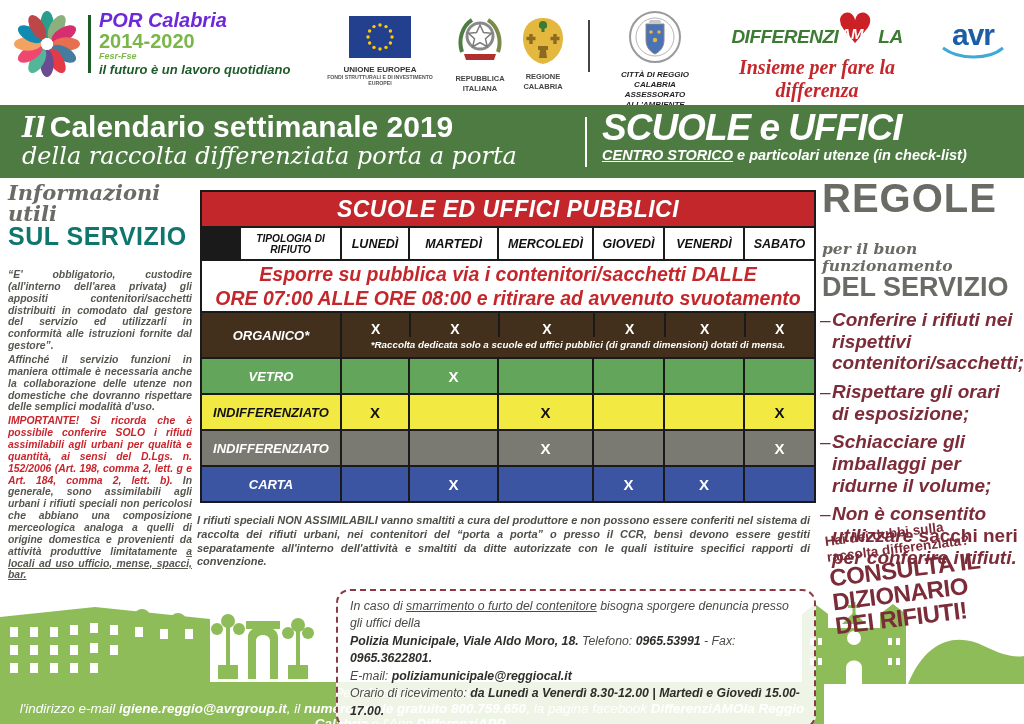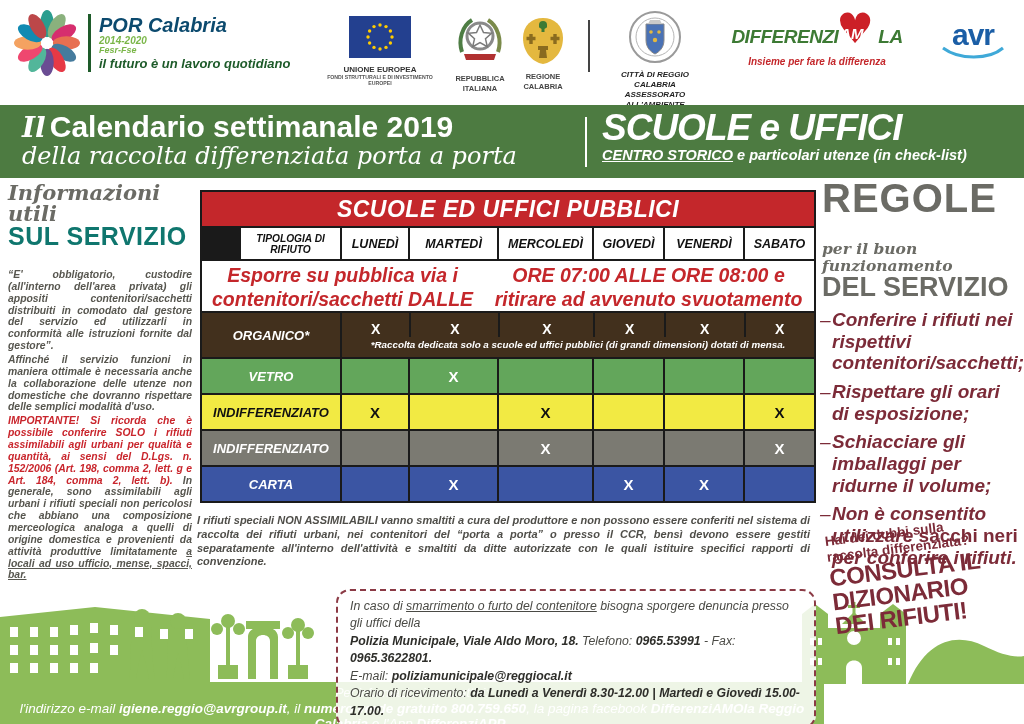--- a/index.html
+++ b/index.html
@@ -9,7 +9,7 @@
   .header{position:absolute;left:0;top:0;width:1024px;height:105px;background:#fff;}
   .logo-por{position:absolute;left:14px;top:10px;display:flex;align-items:center;gap:8px;}
   .por-bar{width:3px;height:58px;background:#1e5b2a;}
-  .por-text .l1{color:#0c4a6e;font-weight:bold;font-style:italic;font-size:20px;line-height:1;}
+  .por-text .l1{color:#6d28d9;font-weight:bold;font-style:italic;font-size:20px;line-height:1;}
   .por-text .l2{color:#7ab648;font-weight:bold;font-style:italic;font-size:10px;line-height:1.1;}
   .por-text .l3{color:#7ab648;font-weight:bold;font-style:italic;font-size:9px;line-height:1.1;}
   .por-text .l4{color:#1e5b2a;font-weight:bold;font-style:italic;font-size:13px;line-height:1.2;}

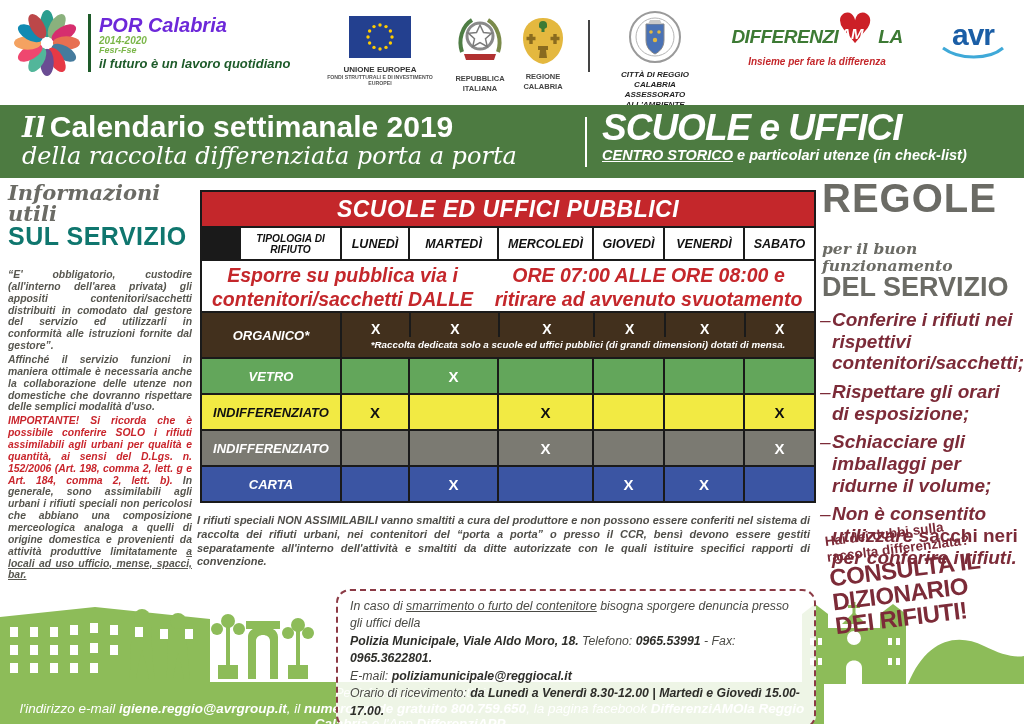--- a/index.html
+++ b/index.html
@@ -10,7 +10,7 @@
   .logo-por{position:absolute;left:14px;top:10px;display:flex;align-items:center;gap:8px;}
   .por-bar{width:3px;height:58px;background:#1e5b2a;}
   .por-text .l1{color:#6d28d9;font-weight:bold;font-style:italic;font-size:20px;line-height:1;}
-  .por-text .l2{color:#7ab648;font-weight:bold;font-style:italic;font-size:10px;line-height:1.1;}
+  .por-text .l2{color:#7ab648;font-weight:bold;font-size:20px;line-height:1.1;}
   .por-text .l3{color:#7ab648;font-weight:bold;font-style:italic;font-size:9px;line-height:1.1;}
   .por-text .l4{color:#1e5b2a;font-weight:bold;font-style:italic;font-size:13px;line-height:1.2;}
   .logo-eu{position:absolute;left:320px;top:16px;width:120px;text-align:center;}

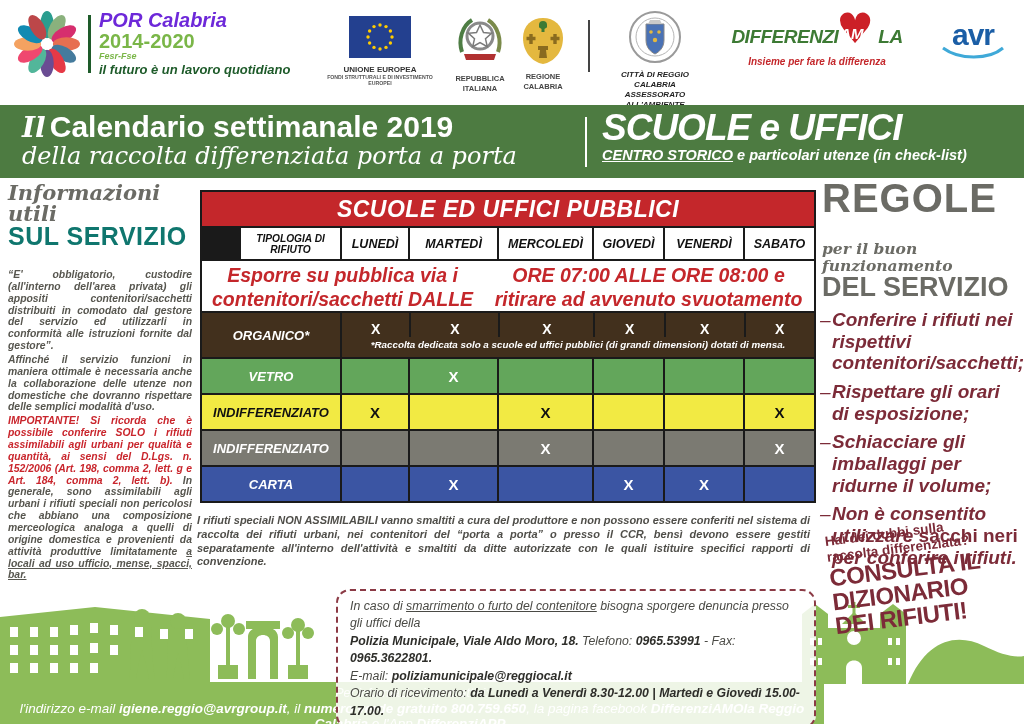--- a/index.html
+++ b/index.html
@@ -29,7 +29,7 @@
   .amo-heart{position:relative;display:inline-block;width:44px;height:38px;margin:0 -2px;}
   .amo-heart .hrt{position:absolute;left:0;top:-10px;font-size:42px;color:#cc2027;line-height:1;font-family:"DejaVu Sans",sans-serif;}
   .amo-heart .amo{position:absolute;left:4px;top:7px;color:#fff;font-weight:bold;font-style:italic;font-size:15px;}
-  .diff-line2{font-family:Liberation Sans, sans-serif;font-style:italic;color:#c4272b;font-size:10px;margin-top:0px;font-weight:bold;}
+  .diff-line2{font-family:Liberation Serif, serif;font-style:italic;color:#c4272b;font-size:20px;margin-top:0px;font-weight:bold;}
   .logo-avr{position:absolute;left:938px;top:20px;width:70px;text-align:center;}
   .avr-word{color:#1b5ea6;font-weight:bold;font-size:30px;line-height:1;letter-spacing:-1px;}
   .avr-swoosh{display:block;margin:-6px auto 0;}

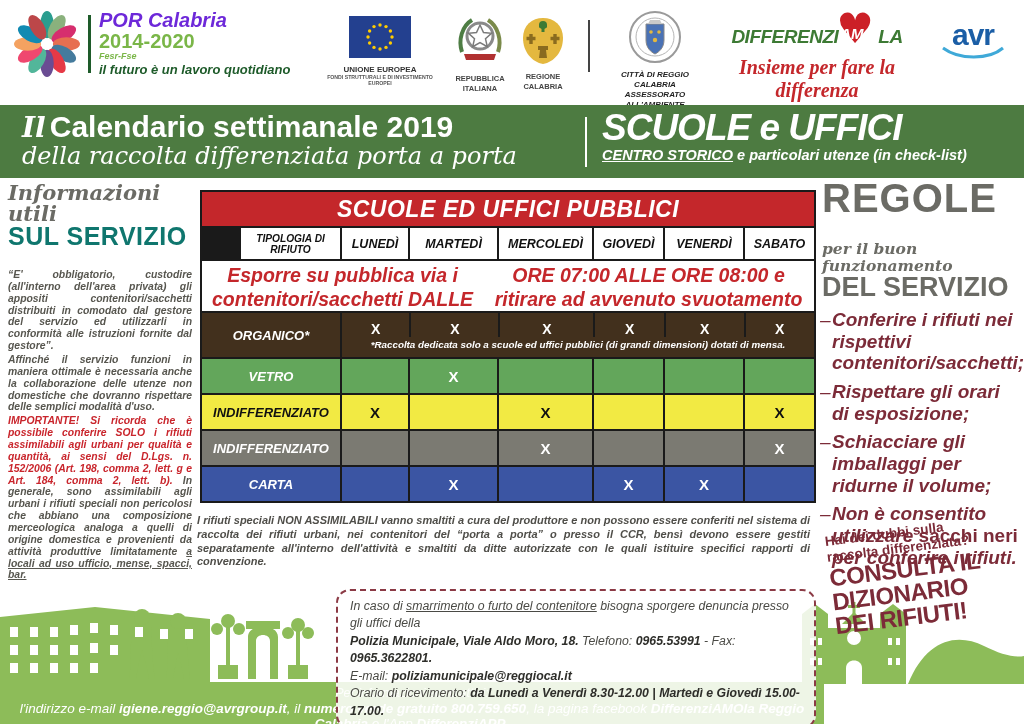--- a/index.html
+++ b/index.html
@@ -63,7 +63,7 @@
   .t-day{font-size:12.5px;font-weight:bold;font-style:italic;color:#111;height:31px;}
   .t-esporre{grid-column:1/8;background:#fff;color:#c4272b;font-weight:bold;font-style:italic;
     text-align:center;font-size:19.5px;line-height:1.25;padding:2px 0;height:46px;
-    display:flex;flex-direction:row;justify-content:center;}
+    display:flex;flex-direction:column;justify-content:center;}
   .t-label{font-weight:bold;font-style:italic;font-size:13px;color:#fff;display:flex;
     align-items:center;justify-content:center;min-height:34px;text-align:center;}
   .mark{font-size:15px;font-weight:bold;color:#fff;min-height:34px;}

